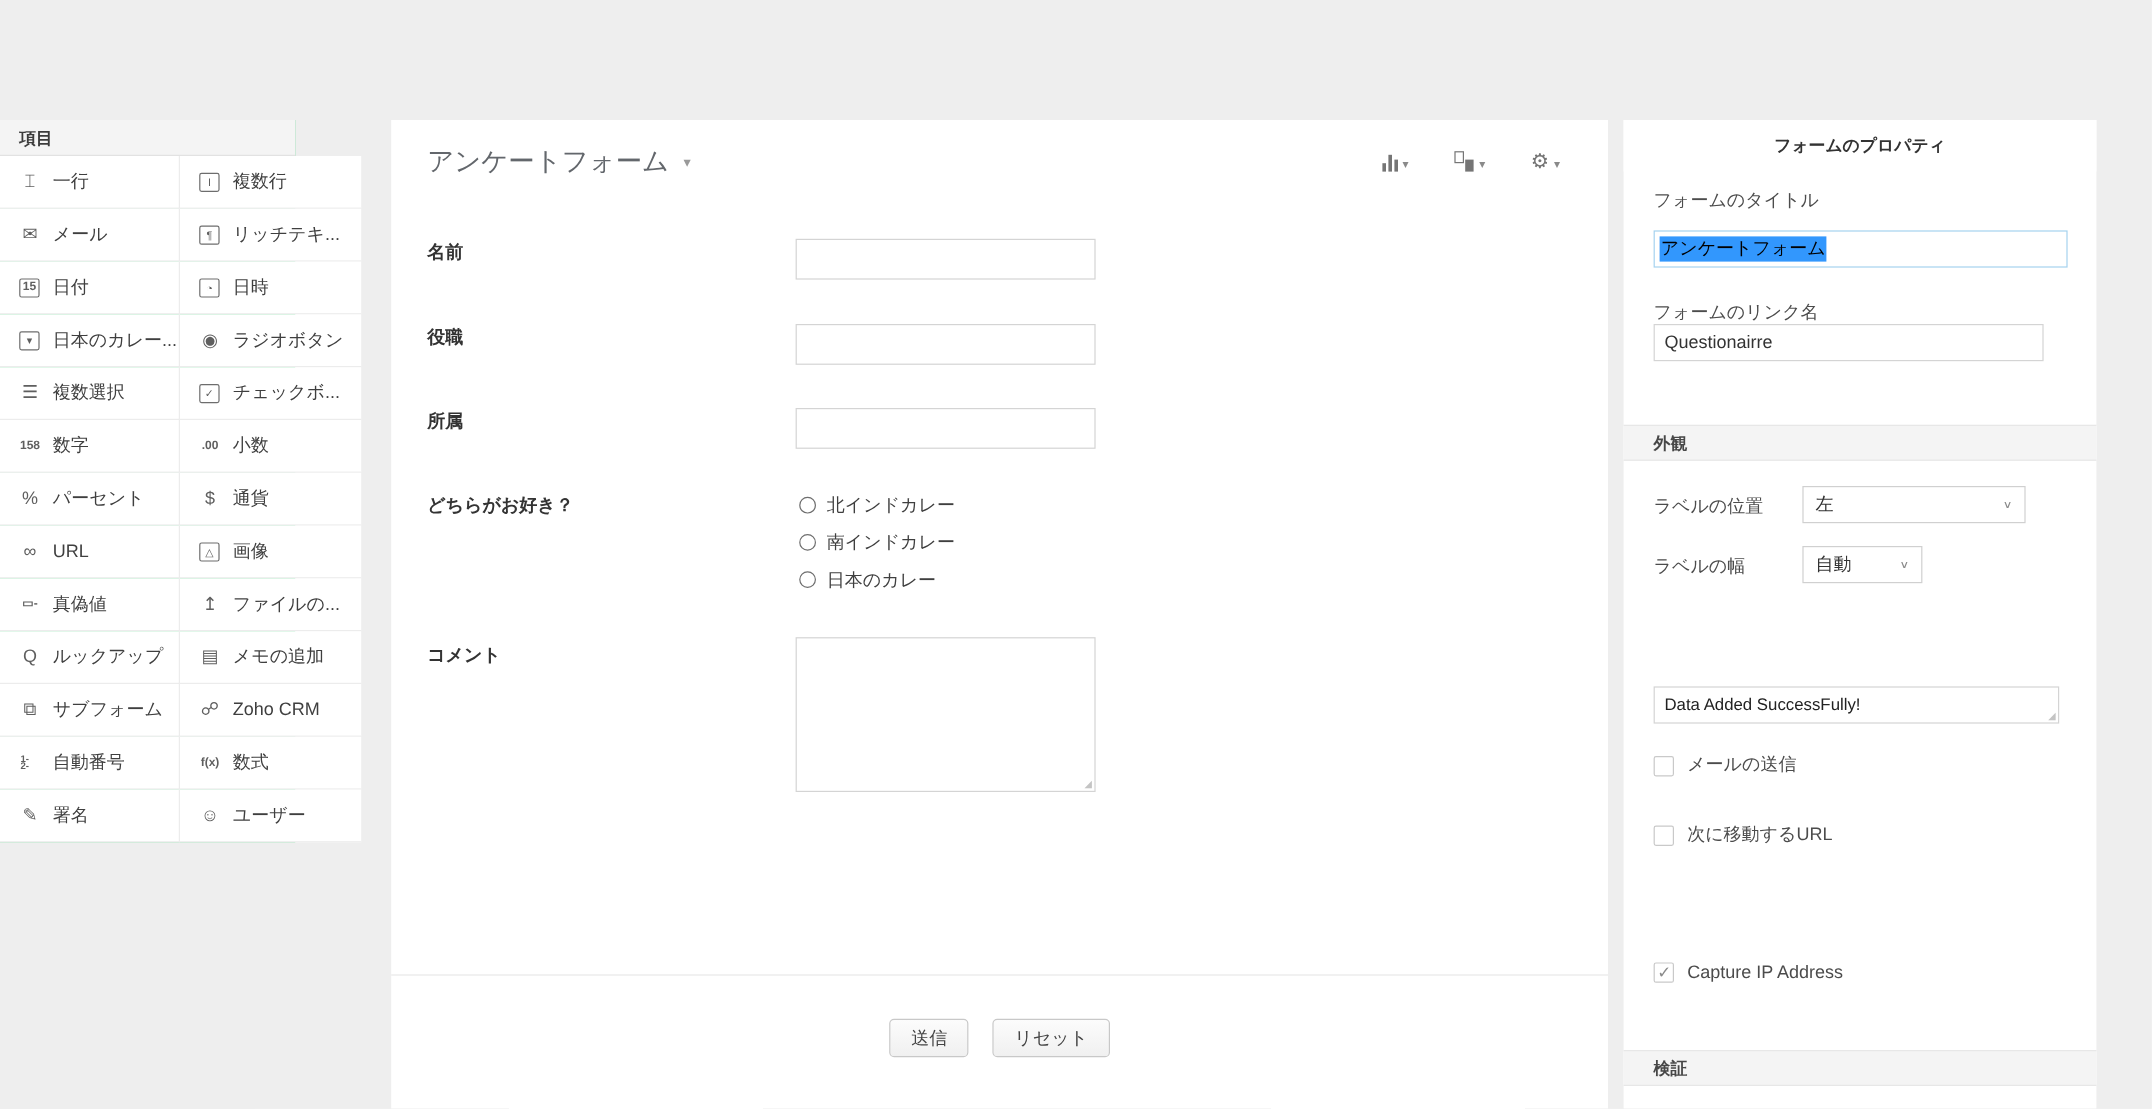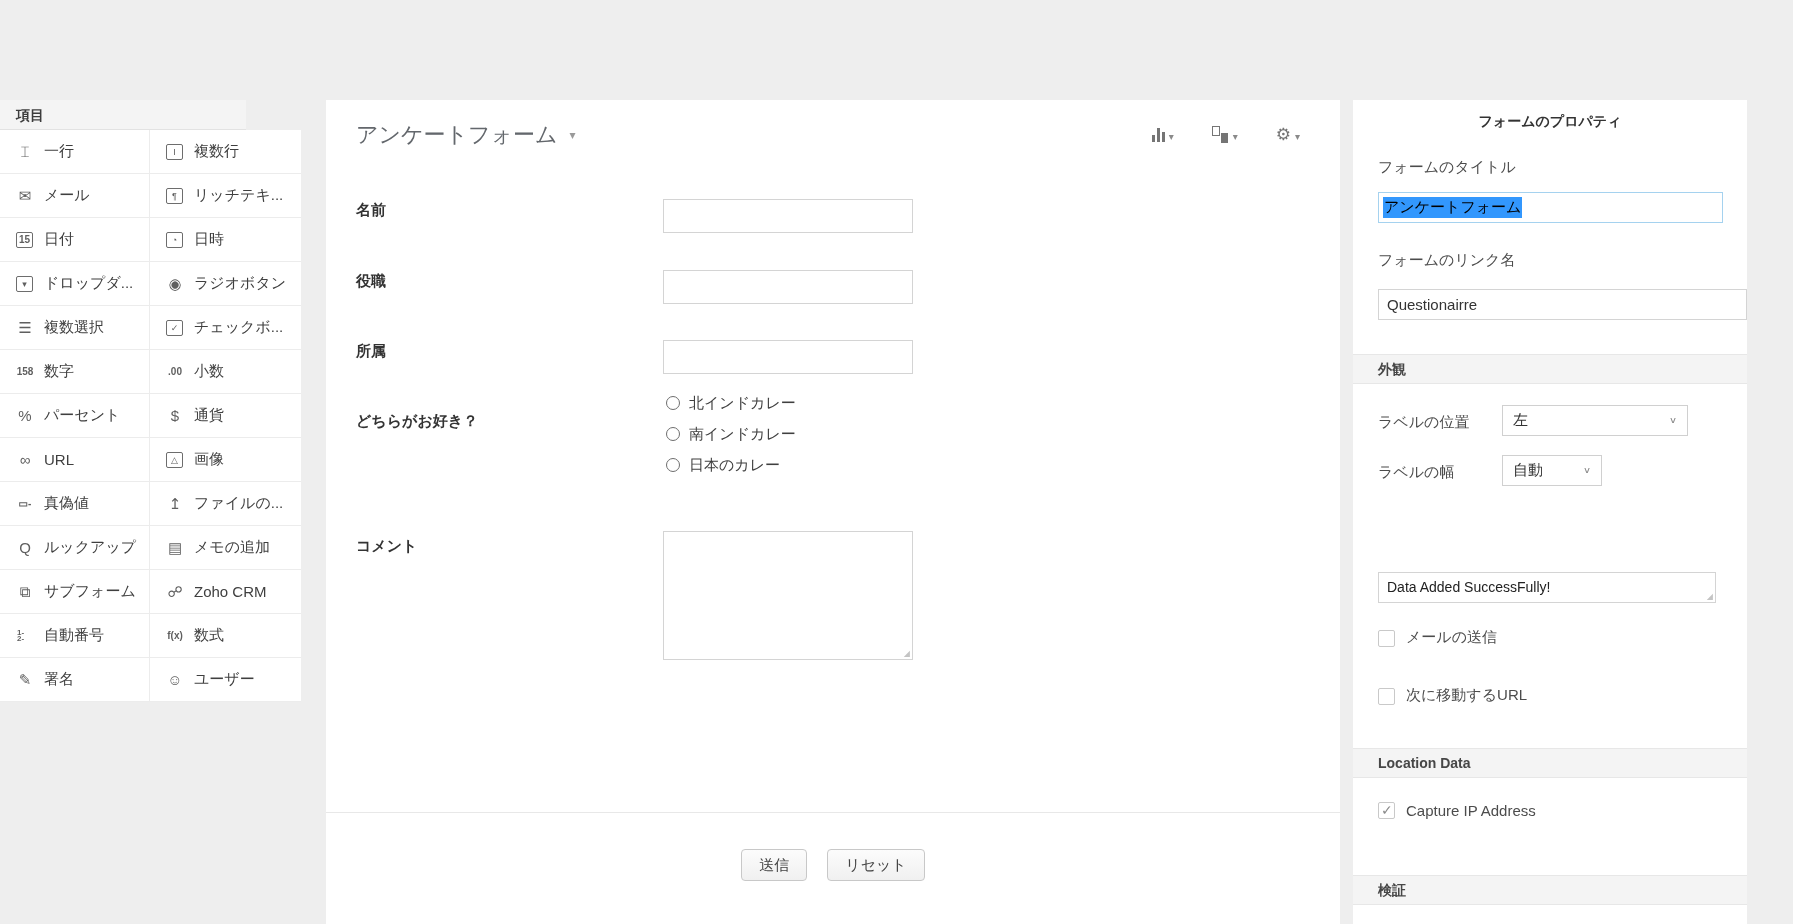--- a/index.html
+++ b/index.html
@@ -124,7 +124,7 @@
         </div>
       <div class="cell">
           <span class="fi boxed">▾</span>
-          <span class="fl">ドロップダ...</span>
+          <span class="fl">日本のカレー...</span>
         </div>
       <div class="cell">
           <span class="fi">◉</span>

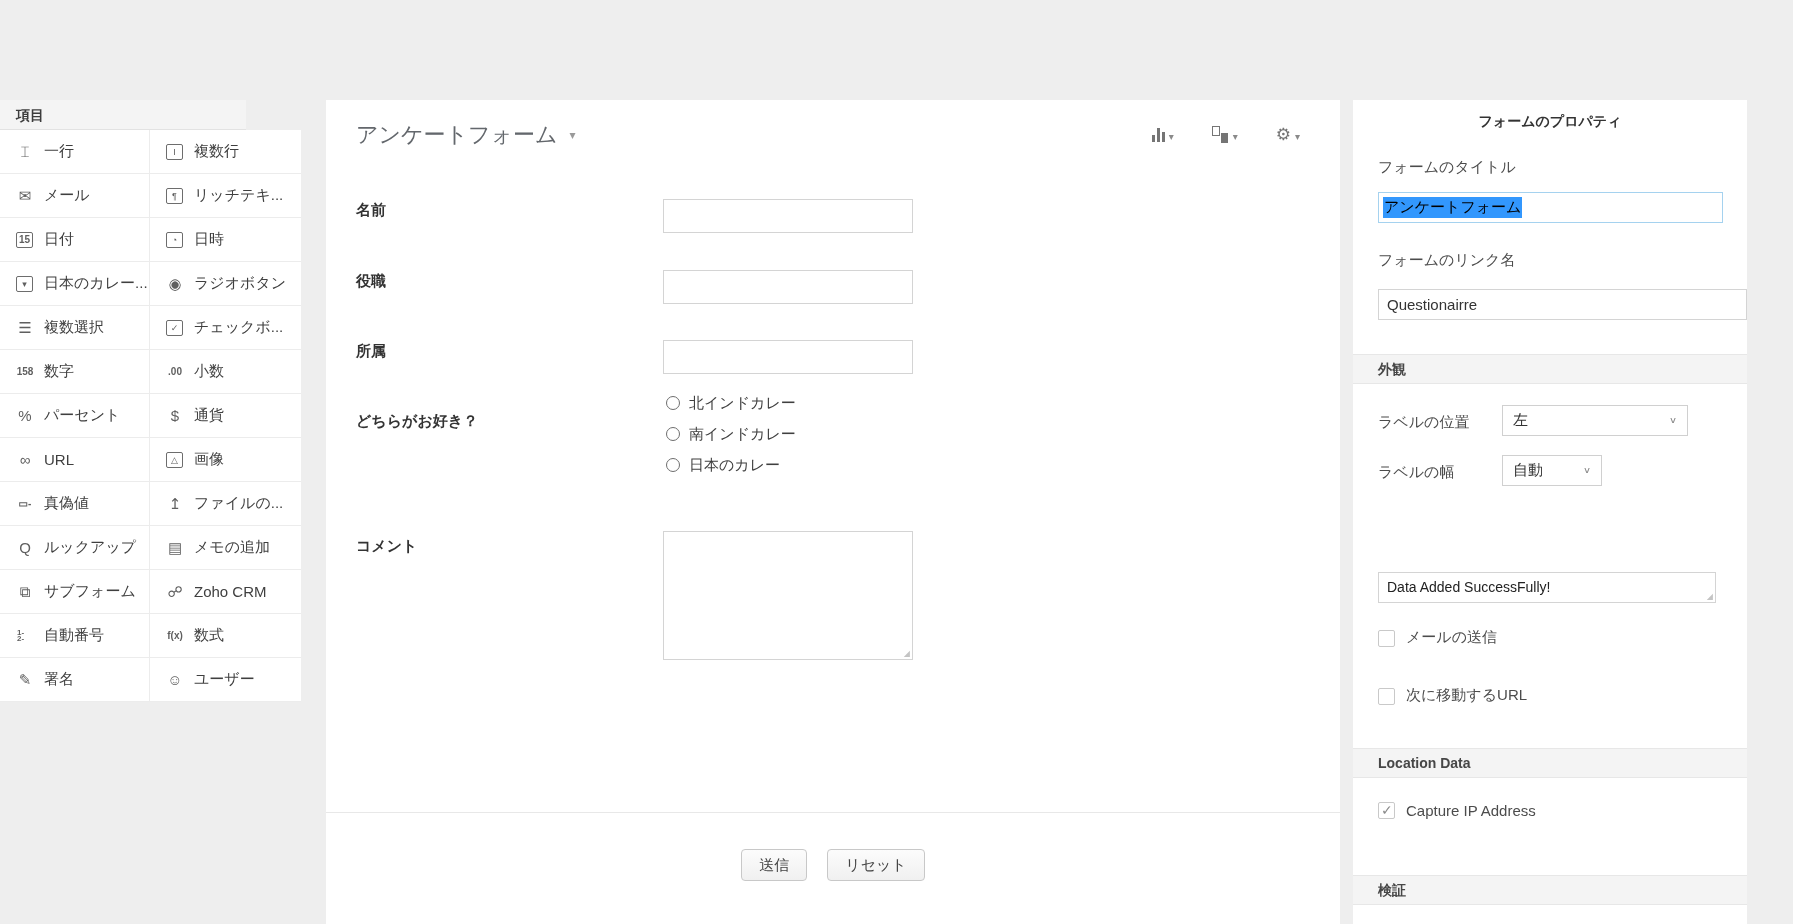--- a/index.html
+++ b/index.html
@@ -70,7 +70,7 @@
   .ft-input { position:absolute; left:25px; top:92px; width:345px; height:31px;
               border:1px solid #a5d2ef; background:#fff; display:flex; align-items:center; padding-left:4px; }
   .sel { background:#3297fd; color:#000; font-size:15px; padding:1px 1px; }
-  .ln-input { position:absolute; left:25px; top:189px; width:369px; height:31px;
+  .ln-input { position:absolute; left:25px; top:170px; width:325px; height:31px;
               border:1px solid #d4d4d4; font-size:15px; color:#333; padding:0 8px;
               font-family:"Liberation Sans", sans-serif; }
   .band { position:absolute; left:0; right:0; height:30px; background:#f4f4f4;

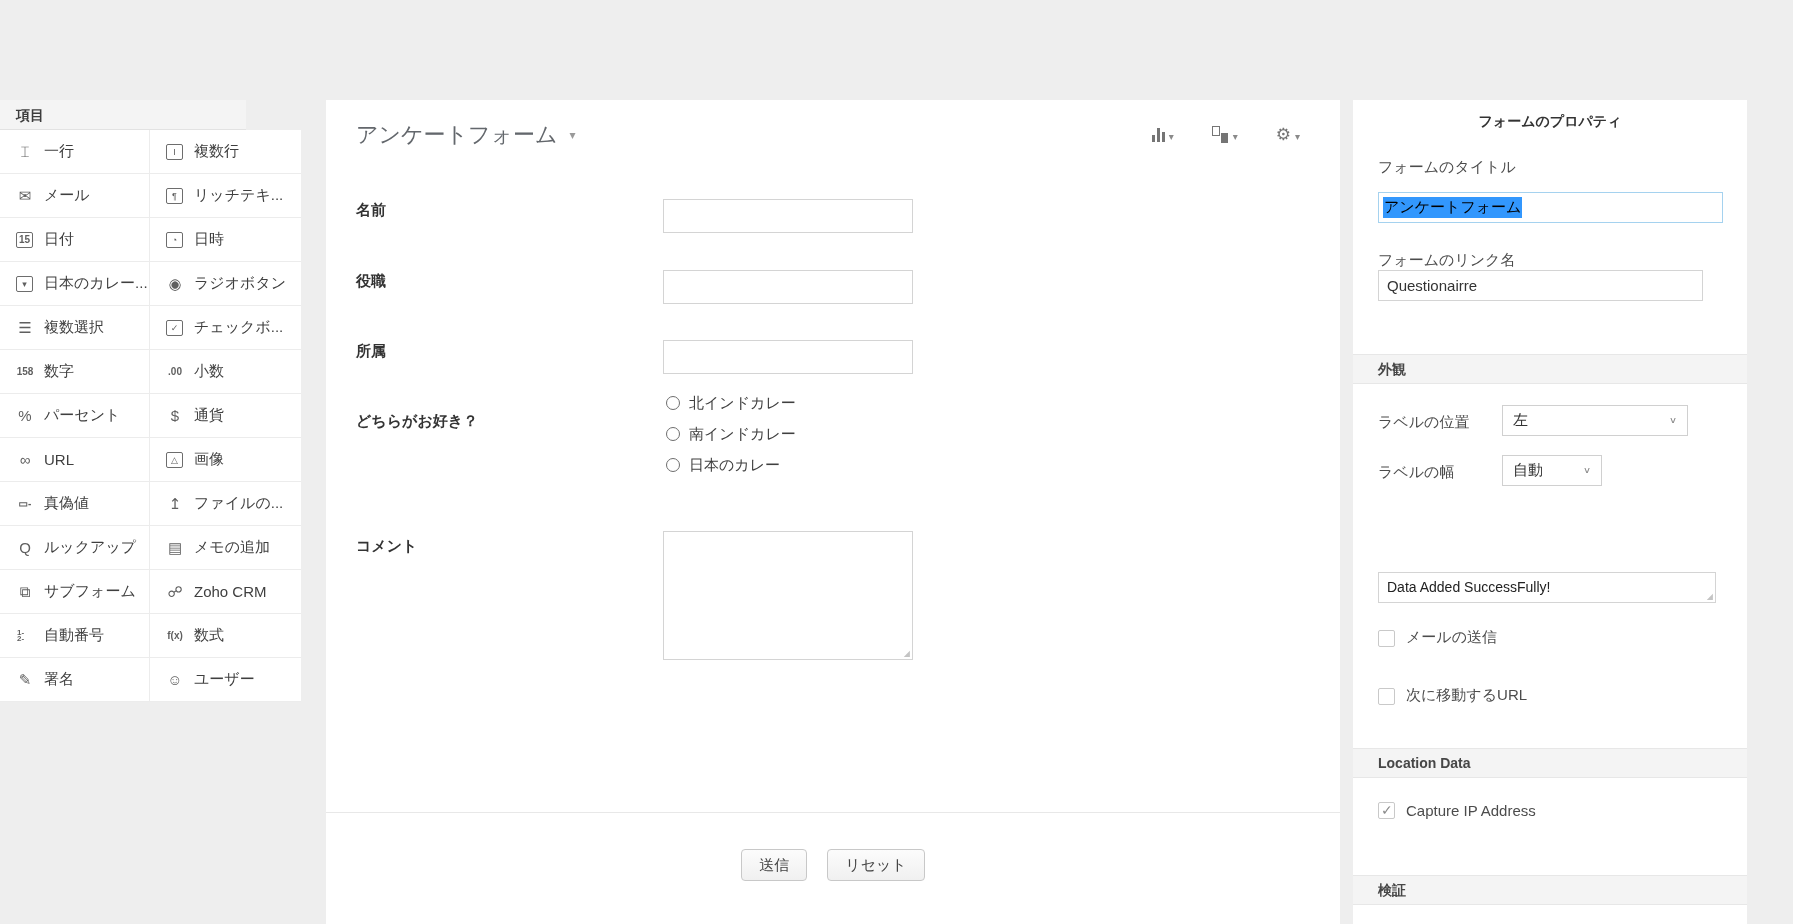--- a/index.html
+++ b/index.html
@@ -243,7 +243,7 @@
     <input class="tinput" style="top: 240px;">
 
     <div class="flabel" style="top:312px">どちらがお好き？</div>
-    <div class="radios" style="top:292px">
+    <div class="radios" style="top:310px">
       <div class="ropt">
         <span class="rcirc"></span>
         <span class="rlabel">北インドカレー</span>

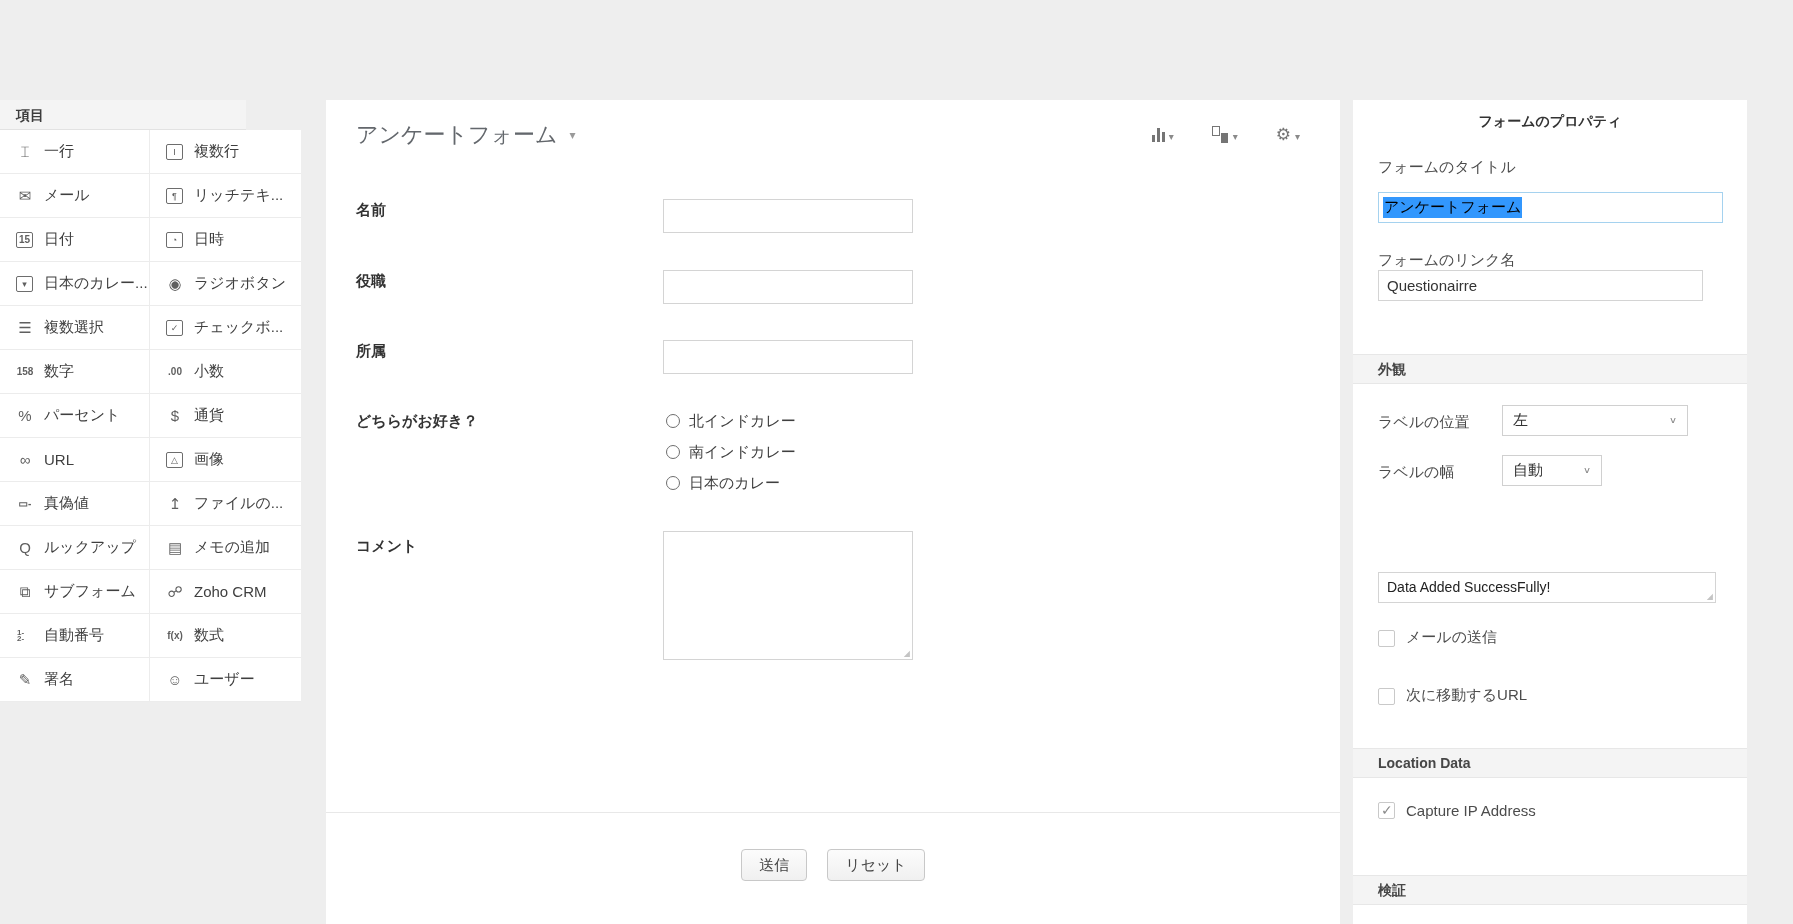--- a/index.html
+++ b/index.html
@@ -313,7 +313,6 @@
       <span class="cblabel">次に移動するURL</span>
     </div>
 
-    <div class="band" style="top:648px">Location Data</div>
 
     <div class="cbrow" style="top:702px">
       <span class="cbox checked"></span>

